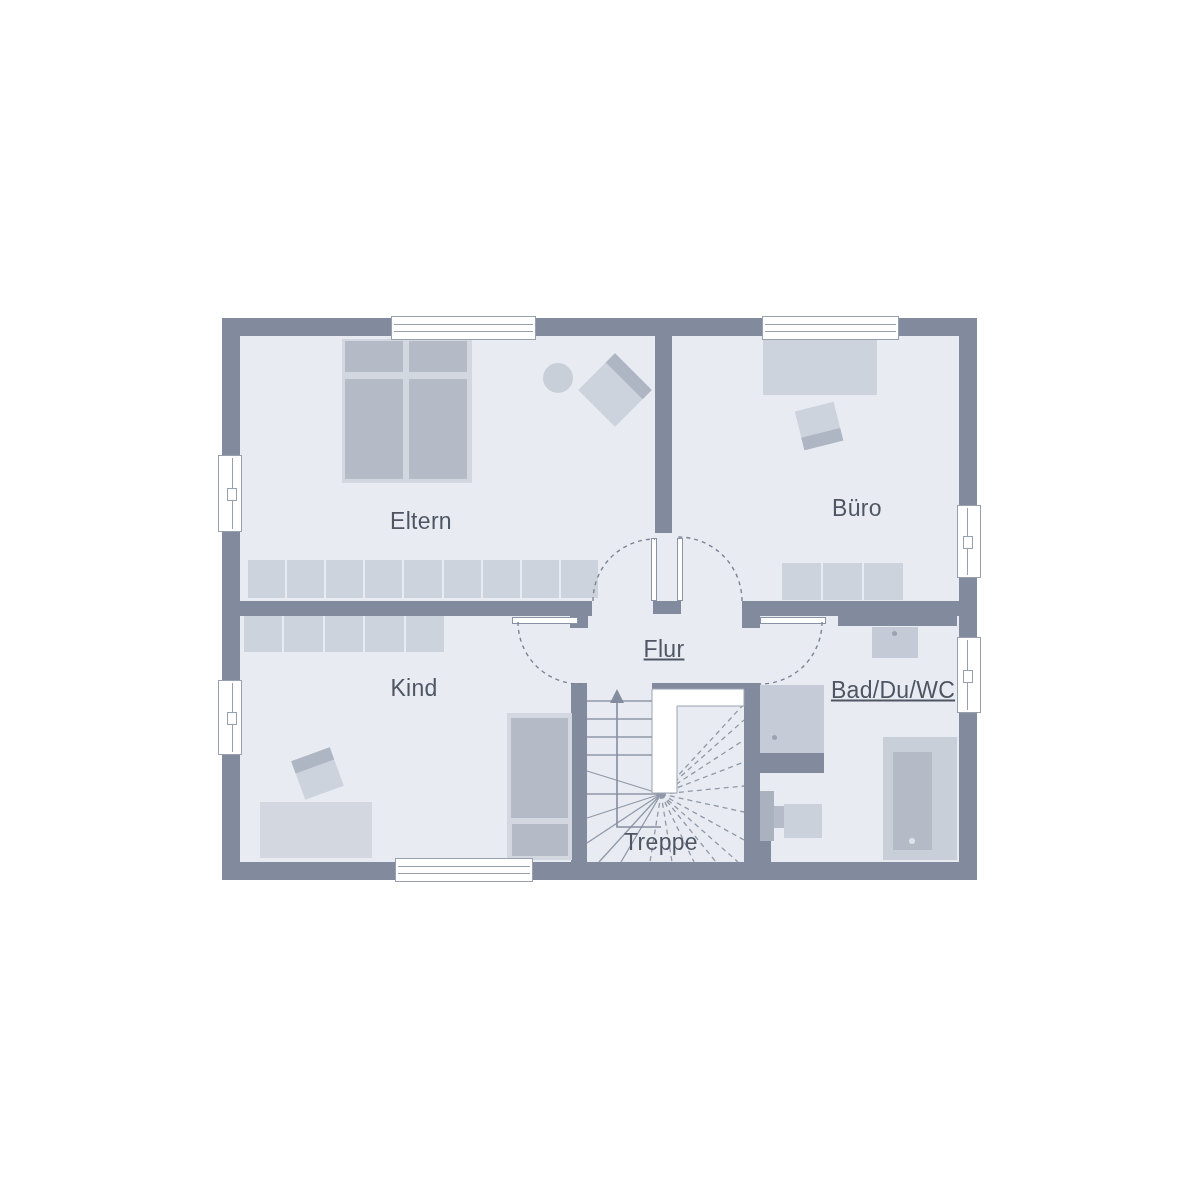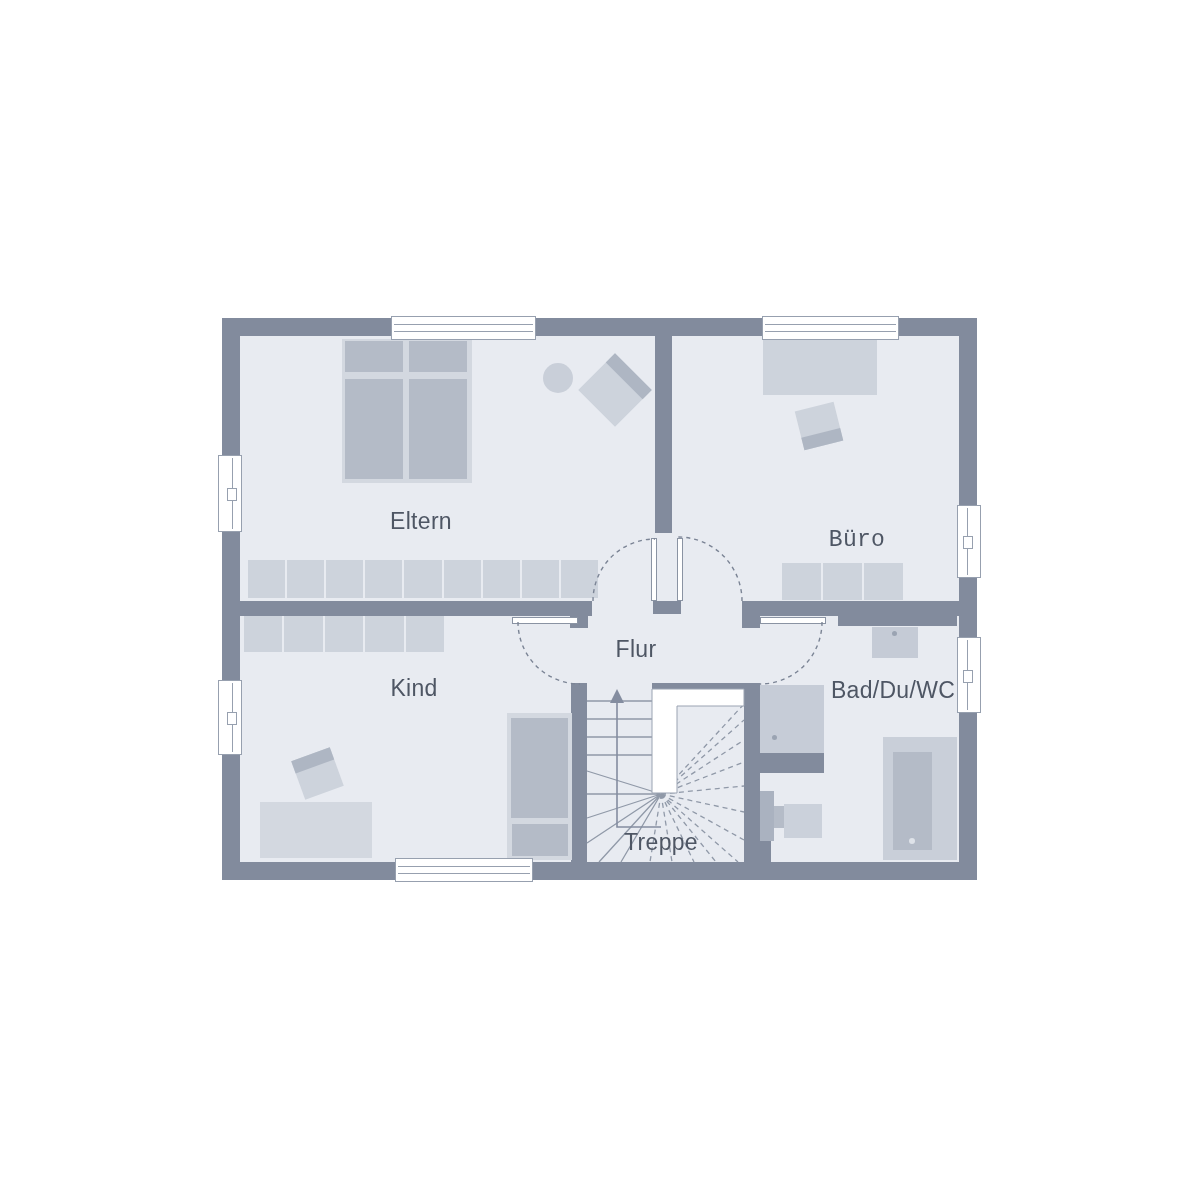--- a/index.html
+++ b/index.html
@@ -179,7 +179,7 @@
   </svg>
 
   <div class="room-label" style="left:421px;top:521px;">Eltern</div>
-  <div class="room-label" style="left:857px;top:540px;font-family:Liberation Mono, monospace;">Büro</div>
+  <div class="room-label" style="left:857px;top:508px;">Büro</div>
   <div class="room-label" style="left:414px;top:688px;">Kind</div>
   <div class="room-label" style="left:636px;top:649px;">Flur</div>
   <div class="room-label" style="left:893px;top:690px;">Bad/Du/WC</div>

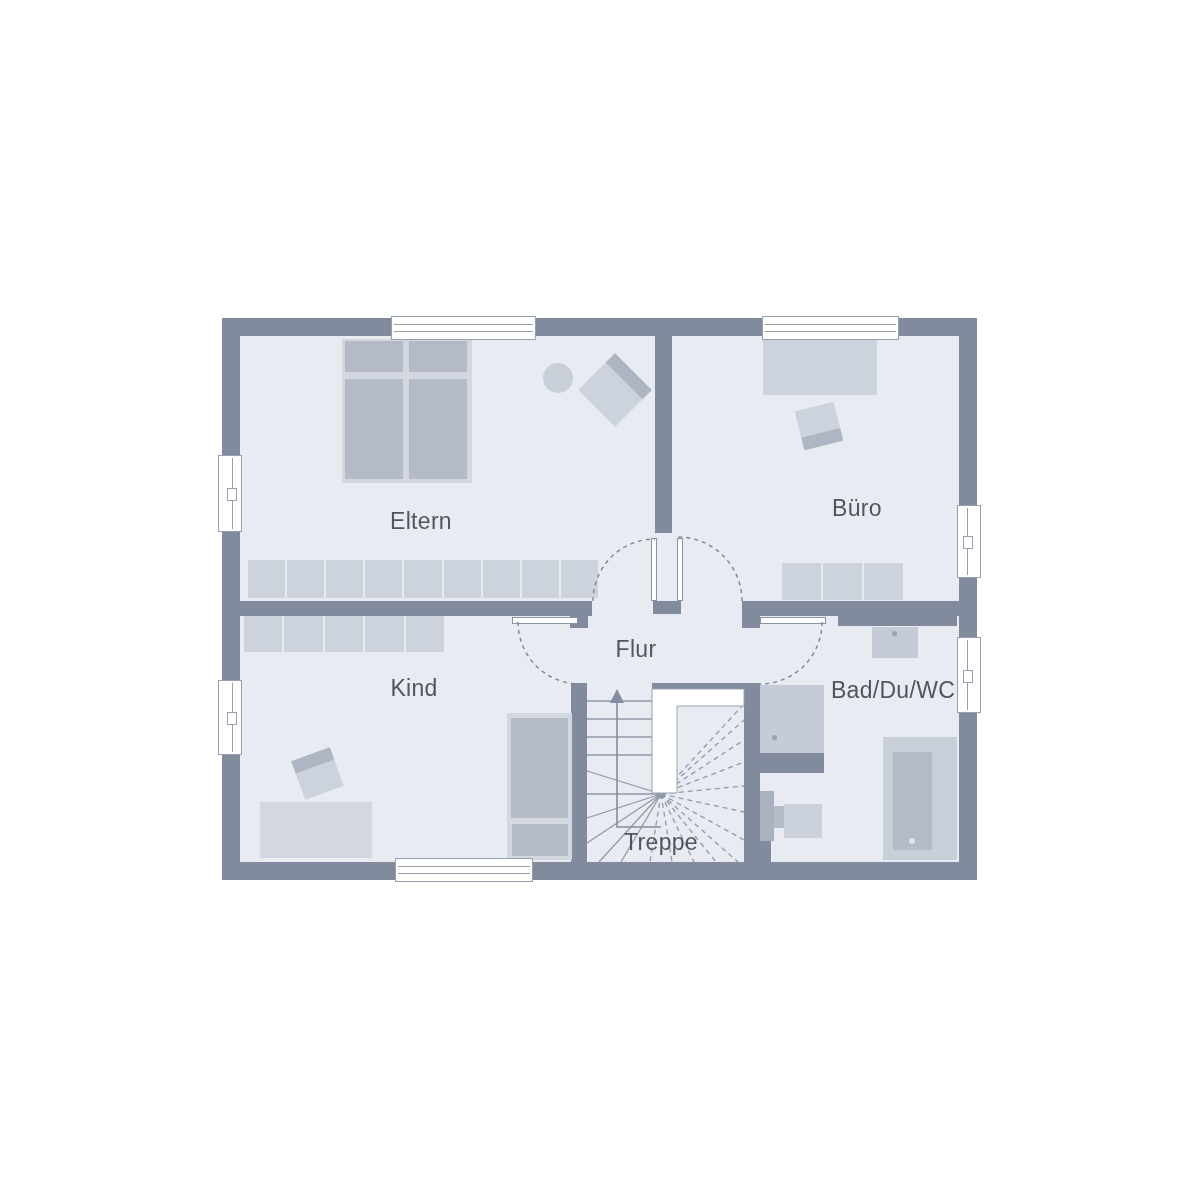--- a/index.html
+++ b/index.html
@@ -181,7 +181,7 @@
   <div class="room-label" style="left:421px;top:521px;">Eltern</div>
   <div class="room-label" style="left:857px;top:508px;">Büro</div>
   <div class="room-label" style="left:414px;top:688px;">Kind</div>
-  <div class="room-label" style="left:636px;top:649px;">Flur</div>
+  <div class="room-label" style="left:664px;top:649px;text-decoration:underline;">Flur</div>
   <div class="room-label" style="left:893px;top:690px;">Bad/Du/WC</div>
   <div class="room-label" style="left:661px;top:842px;">Treppe</div>
 

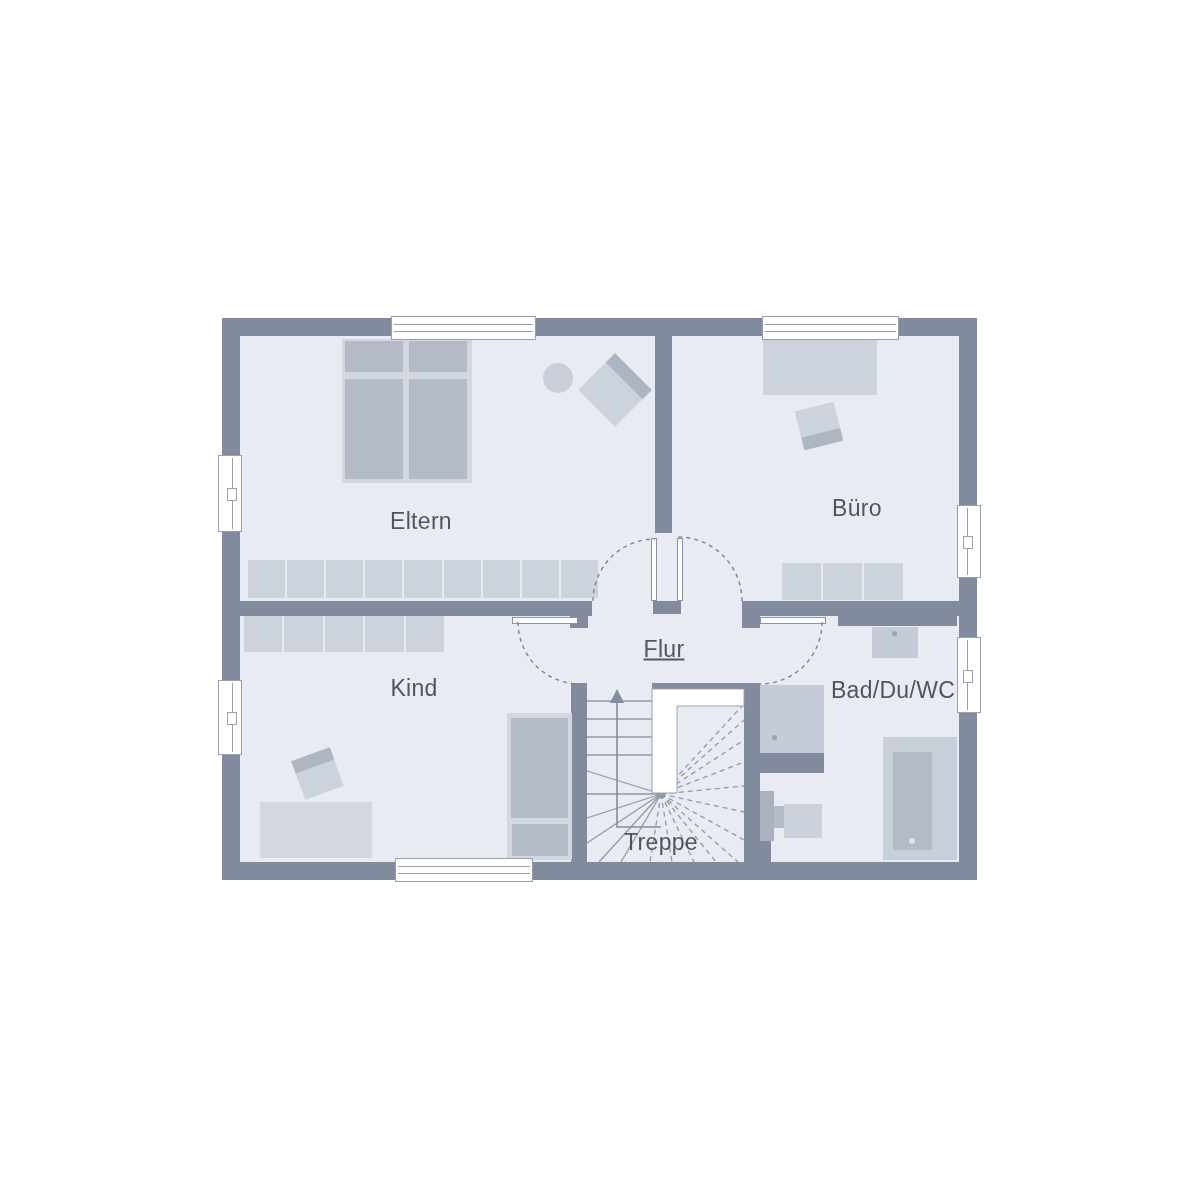--- a/index.html
+++ b/index.html
@@ -182,7 +182,7 @@
   <div class="room-label" style="left:857px;top:508px;">Büro</div>
   <div class="room-label" style="left:414px;top:688px;">Kind</div>
   <div class="room-label" style="left:664px;top:649px;text-decoration:underline;">Flur</div>
-  <div class="room-label" style="left:893px;top:690px;">Bad/Du/WC</div>
+  <div class="room-label" style="left:893px;top:690px;text-decoration:underline;">Bad/Du/WC</div>
   <div class="room-label" style="left:661px;top:842px;">Treppe</div>
 
 </div>

